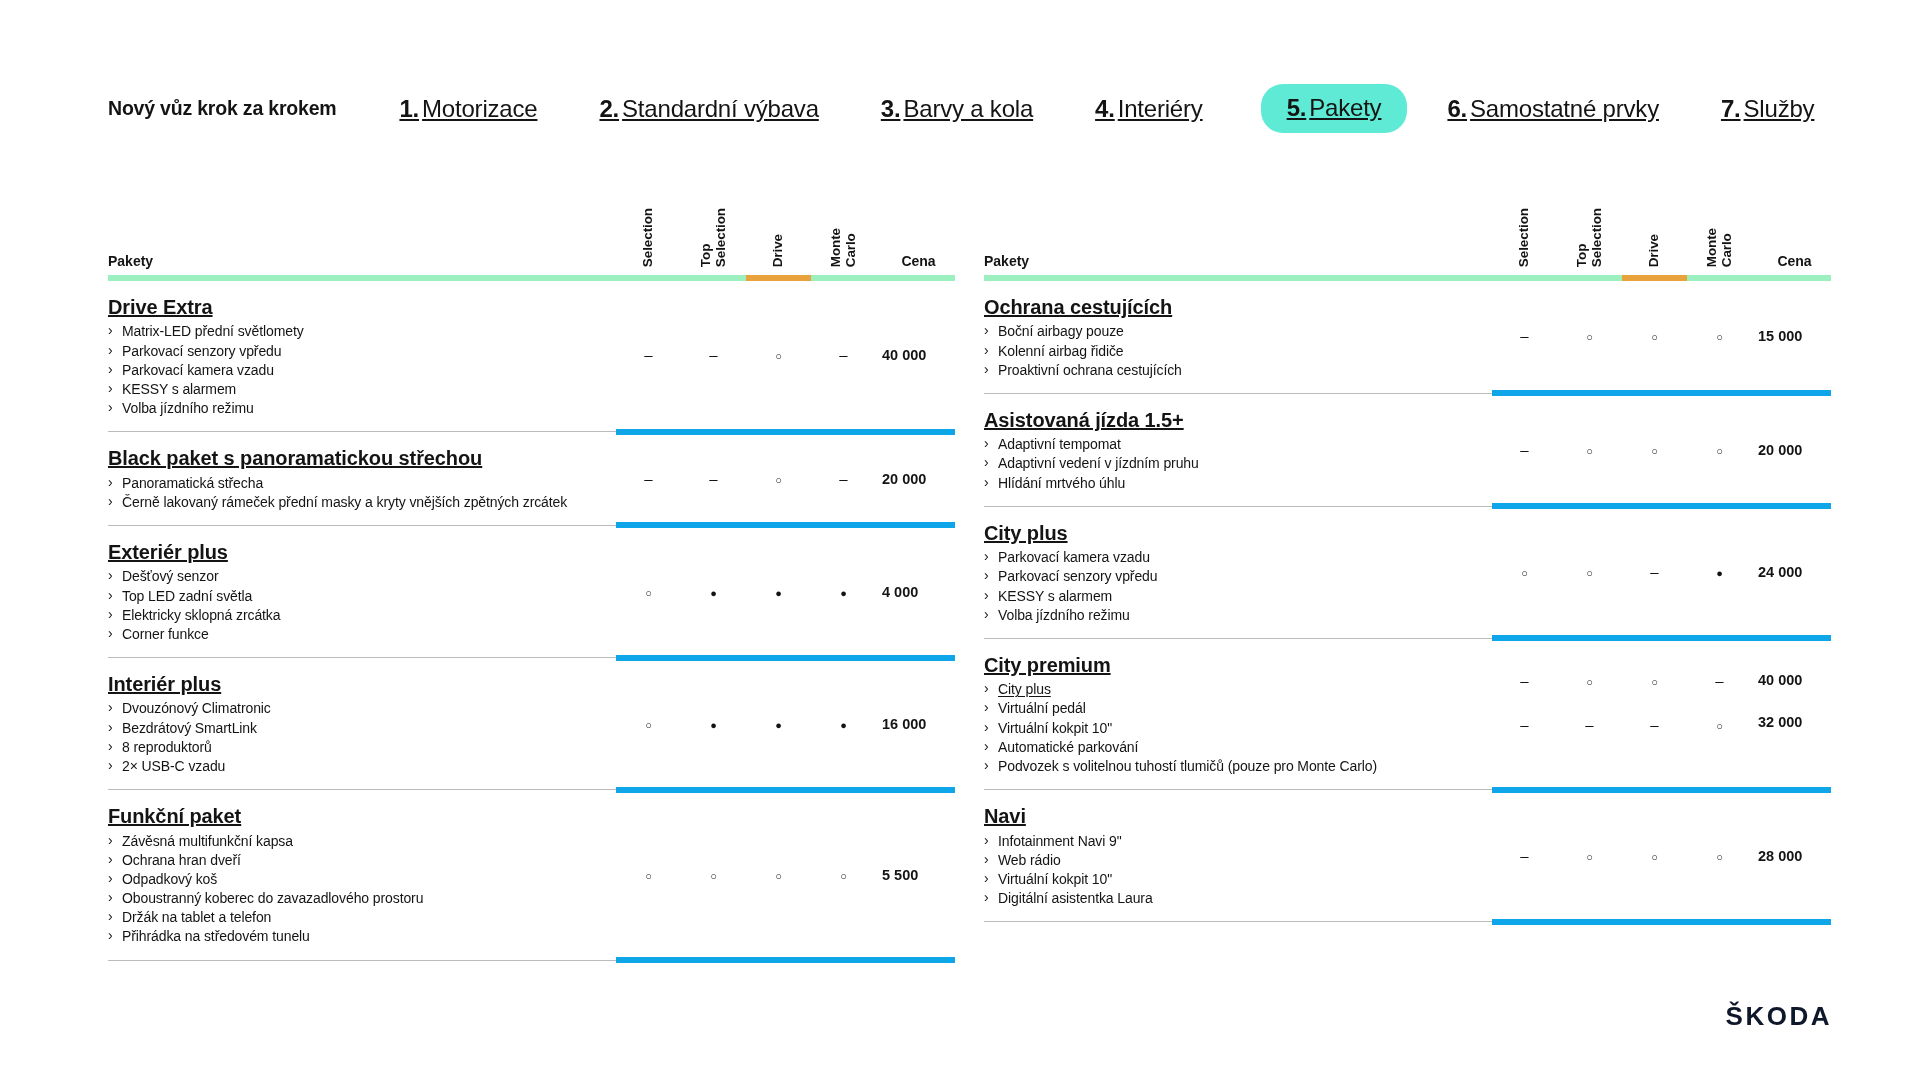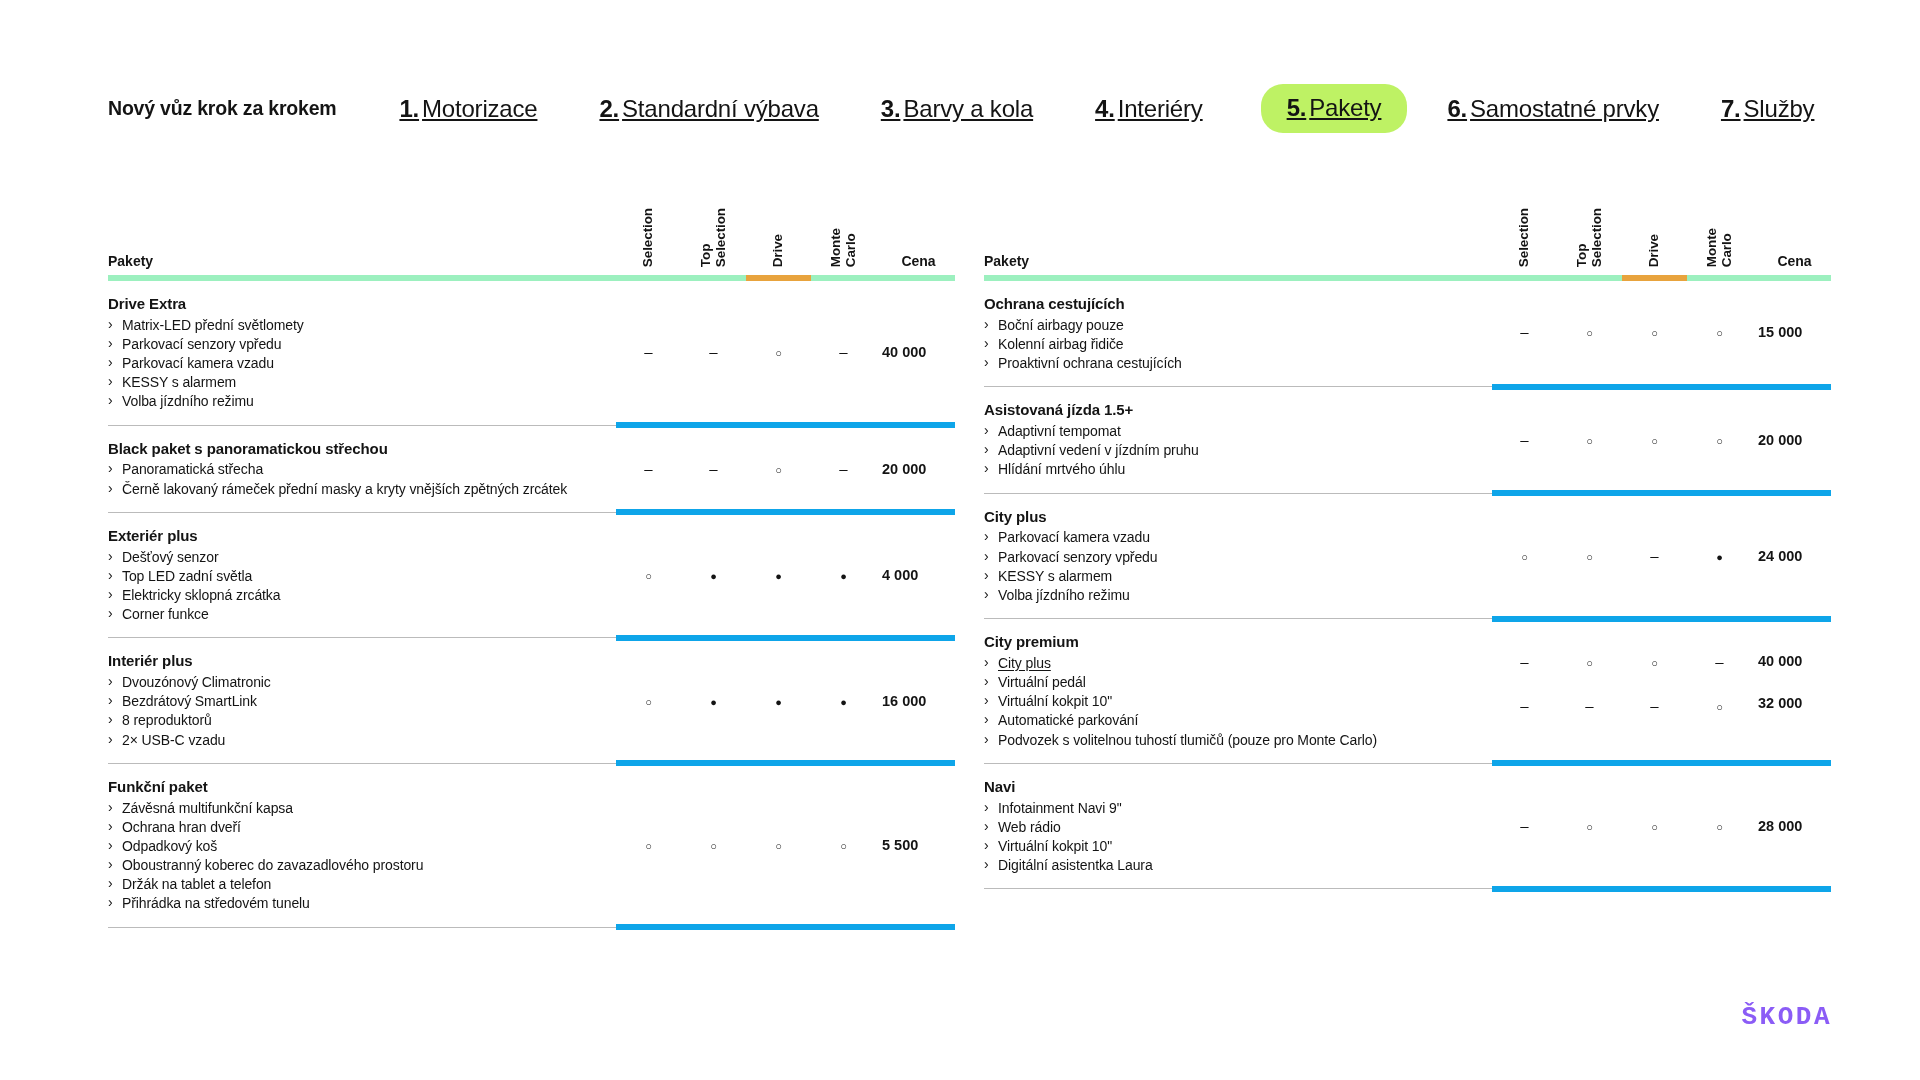--- a/index.html
+++ b/index.html
@@ -39,7 +39,7 @@
   }
   .nav-item .num { font-weight: 700; margin-right: 3px; }
   .nav-item.active {
-    background: #bef264;
+    background: #5eead4;
     border-radius: 22px;
     padding: 10px 26px 11px 26px;
     margin-right: 40px;

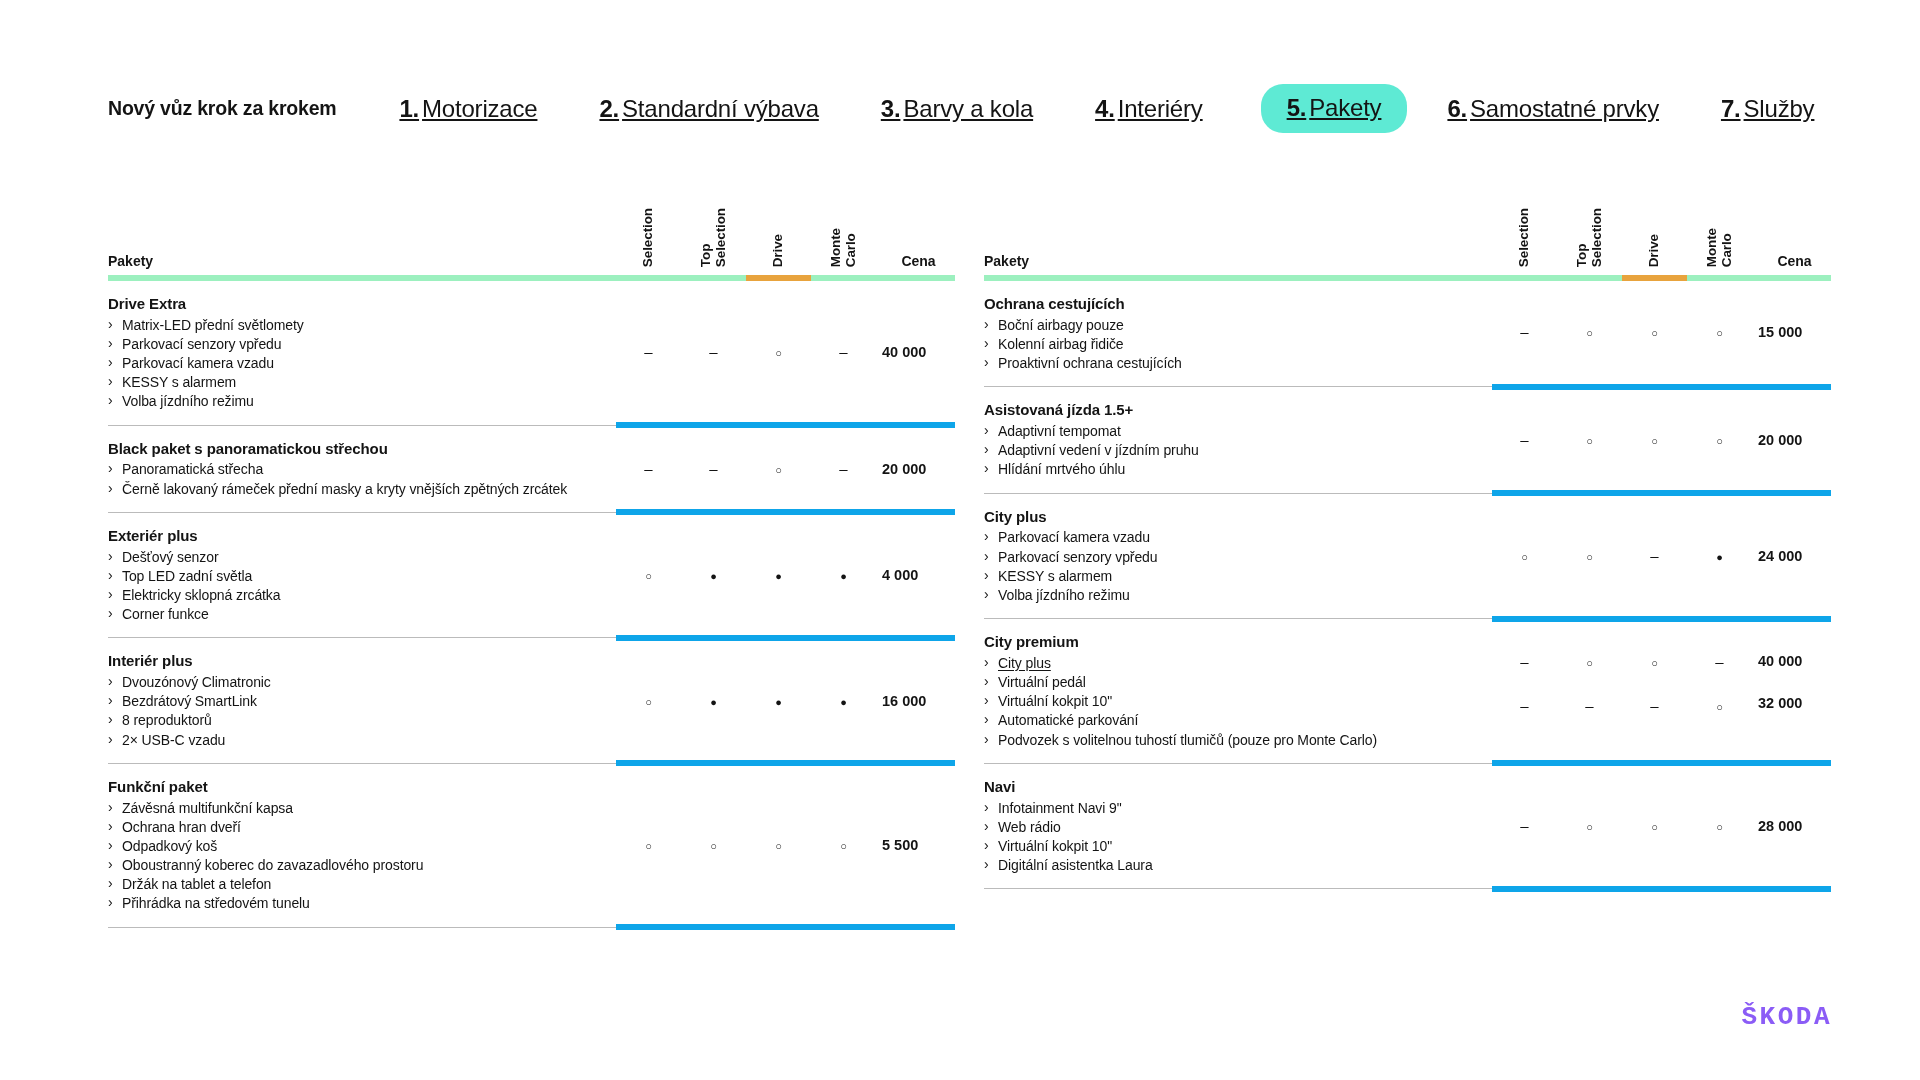--- a/index.html
+++ b/index.html
@@ -111,11 +111,12 @@
   tbody td.price { text-align: left; padding-left: 6px; font-weight: 700; font-size: 14.5px; }
 
   .pkg-title {
-    font-size: 15px;
+    font-size: 20px;
     font-weight: 700;
     letter-spacing: -0.1px;
     margin-bottom: 2px;
     line-height: 1.32;
+    text-decoration: underline;
   }
   ul.feat { list-style: none; }
   ul.feat li {

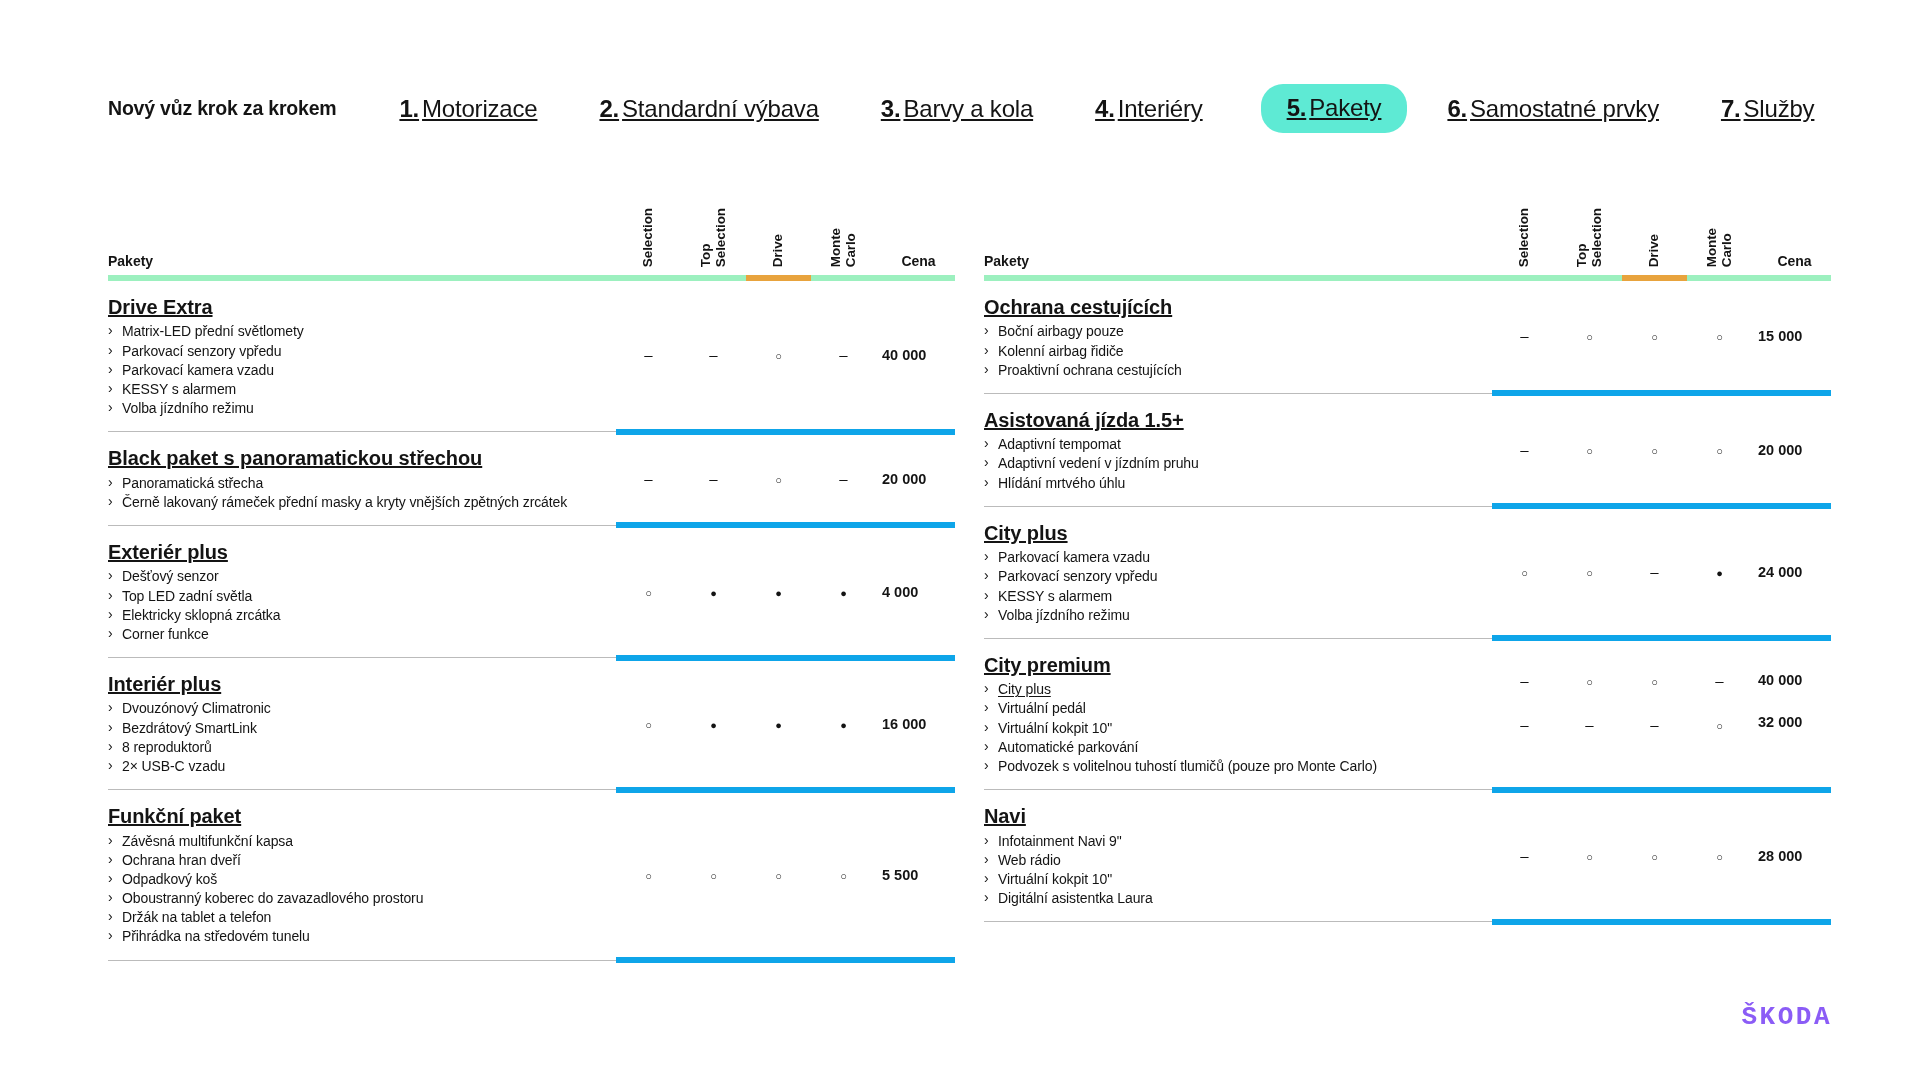--- a/index.html
+++ b/index.html
@@ -480,7 +480,7 @@
   </div>
 
 
-  <div class="logo" style="color: #8b5cf6; font-family: Liberation Mono, monospace;">
+  <div class="logo" style="color: #0f172a;">
     <span>ŠKODA</span>
   </div>
 

